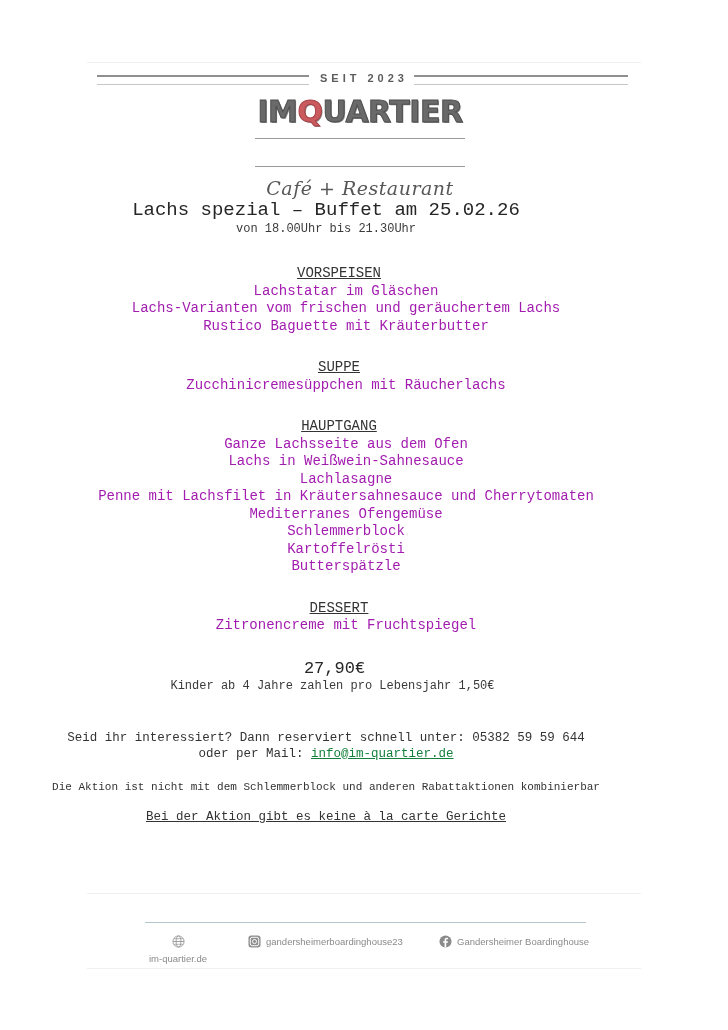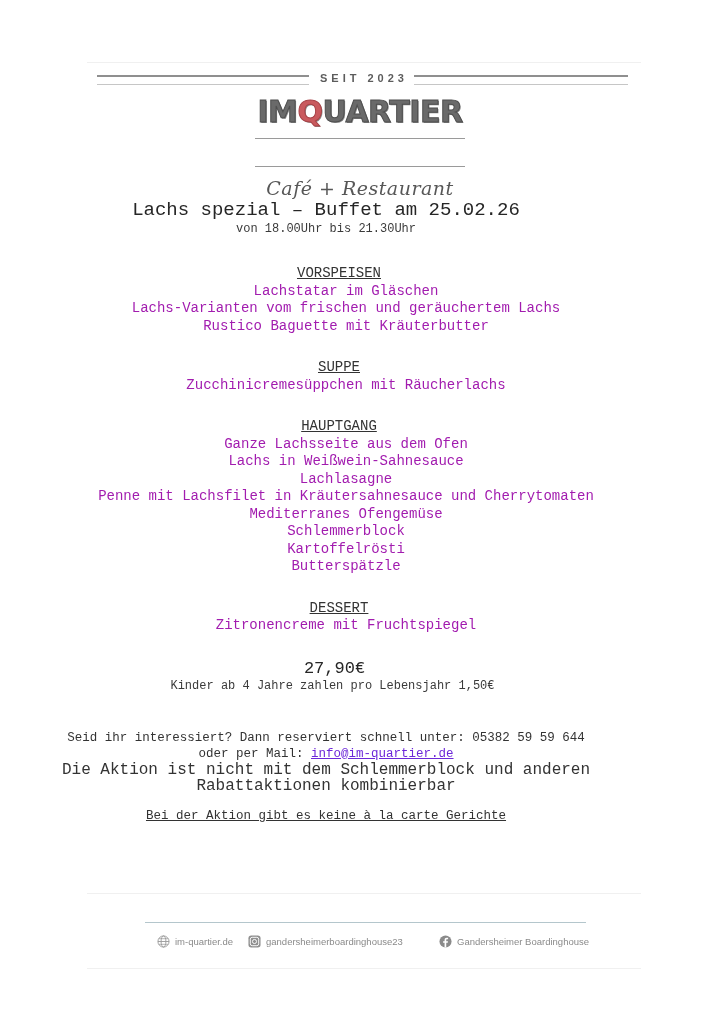--- a/index.html
+++ b/index.html
@@ -40,7 +40,7 @@
     .price { font-size: 17px; line-height: 21px; margin-top: 23px; color: #262626; padding-left: 17px; }
     .kids { font-size: 12px; line-height: 14px; color: #3a3a3a; margin-left: 13px; }
     .contact { margin-top: 37px; font-size: 12.5px; line-height: 16px; color: #333; }
-    .contact a { color: #6d28d9; text-decoration: underline; }
+    .contact a { color: #15803d; text-decoration: underline; }
     .note { font-size: 16px; line-height: 16px; color: #333; }
     .note2 { margin-top: 14px; font-size: 12.5px; line-height: 16px; color: #333; text-decoration: underline; }
     .footer-line { position: absolute; left: 145px; top: 922px; width: 441px; height: 1px; background: #b4c6cc; }

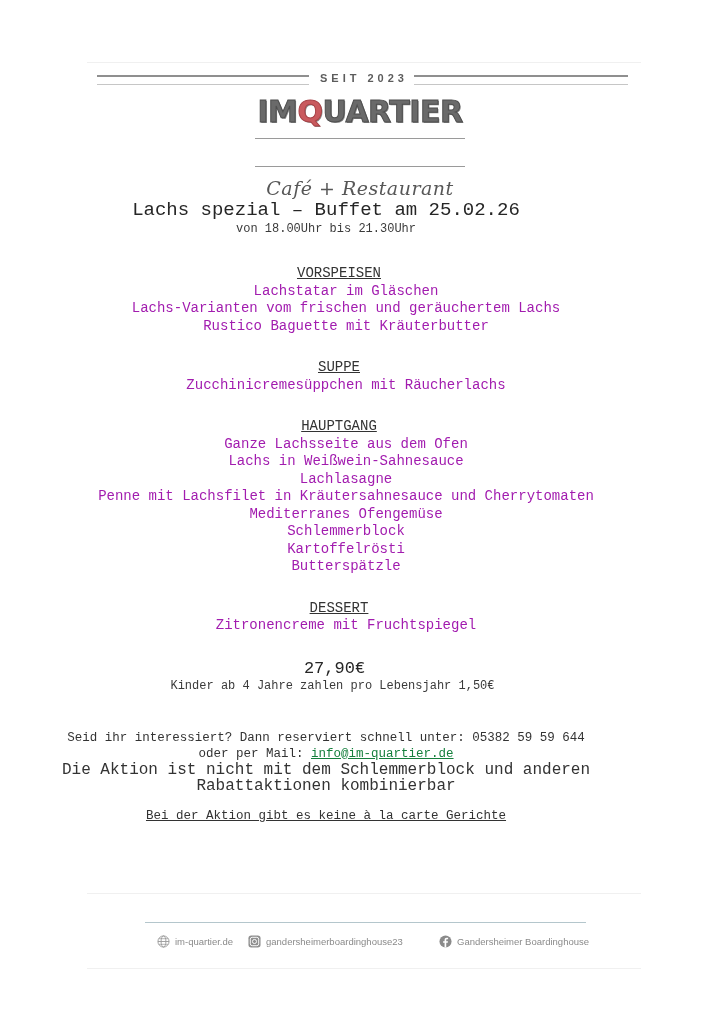--- a/index.html
+++ b/index.html
@@ -41,7 +41,7 @@
     .kids { font-size: 12px; line-height: 14px; color: #3a3a3a; margin-left: 13px; }
     .contact { margin-top: 37px; font-size: 12.5px; line-height: 16px; color: #333; }
     .contact a { color: #15803d; text-decoration: underline; }
-    .note { font-size: 16px; line-height: 16px; color: #333; }
+    .note { margin-top: 17px; font-size: 11px; line-height: 16px; color: #333; }
     .note2 { margin-top: 14px; font-size: 12.5px; line-height: 16px; color: #333; text-decoration: underline; }
     .footer-line { position: absolute; left: 145px; top: 922px; width: 441px; height: 1px; background: #b4c6cc; }
     .footer { position: absolute; top: 935px; left: 145px; width: 445px; height: 18px;

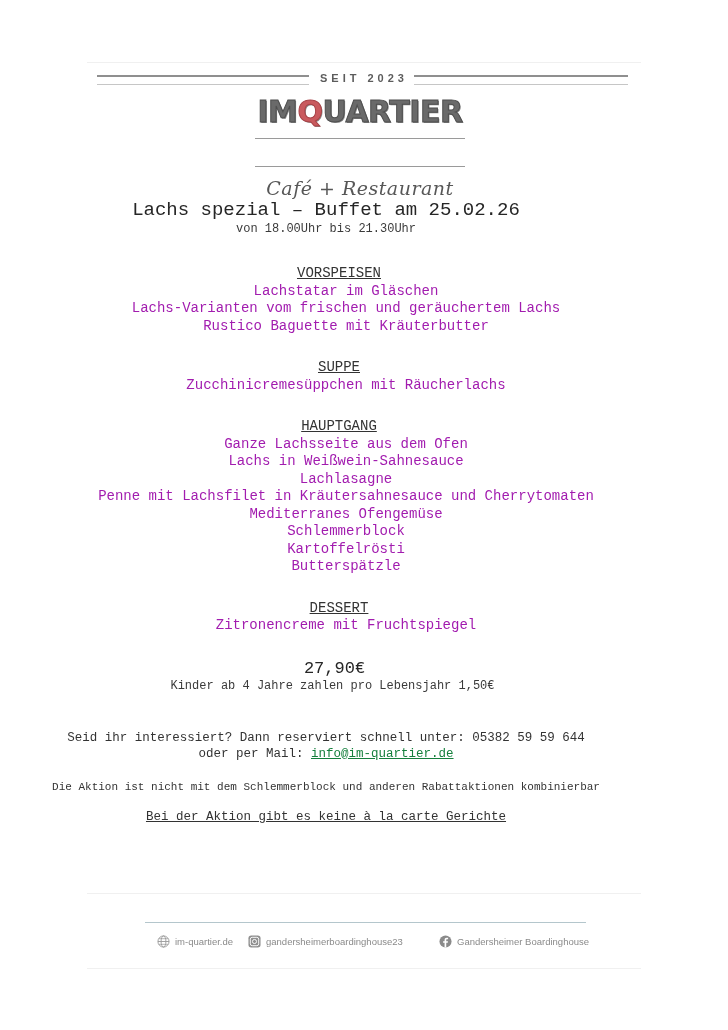--- a/index.html
+++ b/index.html
@@ -117,7 +117,7 @@
 <div class="footer-line"></div>
 
 <div class="footer">
-  <div class="f-item" style="left:12px;">
+  <div class="f-item" style="left:4px;flex-direction:column;">
     <span>
       <svg width="13" height="13" viewBox="0 0 14 14">
           <circle cx="7" cy="7" r="6" fill="none" stroke="#9a9a9a" stroke-width="1"></circle>

